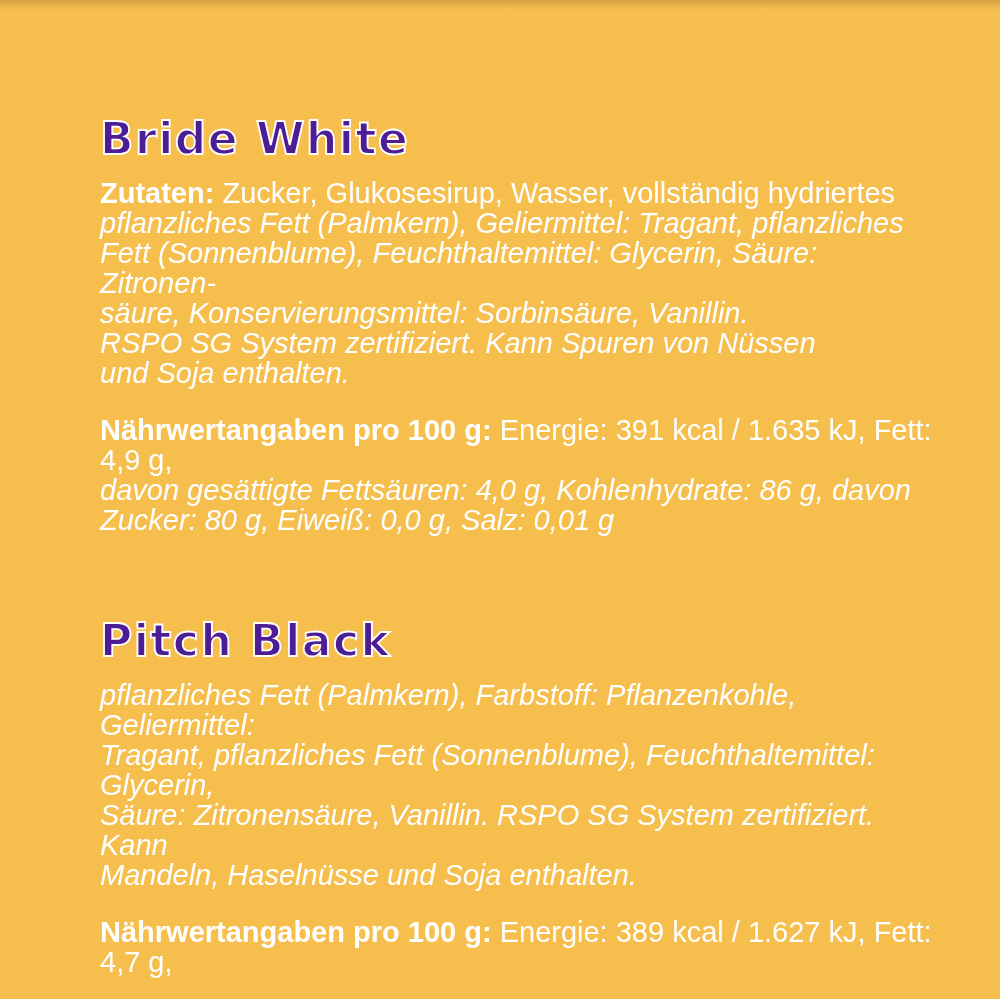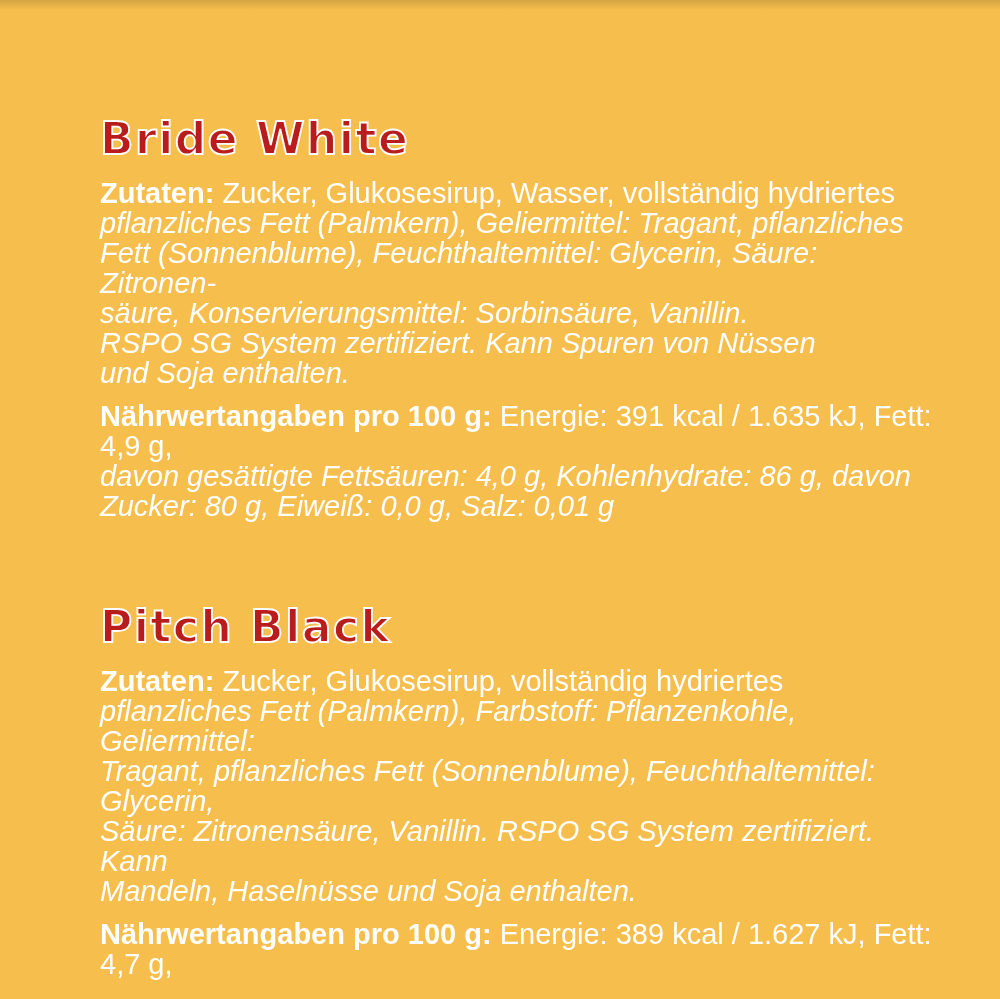--- a/index.html
+++ b/index.html
@@ -33,7 +33,7 @@
     font-size: 44px;
     line-height: 50px;
     letter-spacing: 1.5px;
-    color: #b91c1c;
+    color: #4c1d95;
     -webkit-text-stroke: 1.8px #FFFFFF;
   }
   .para {

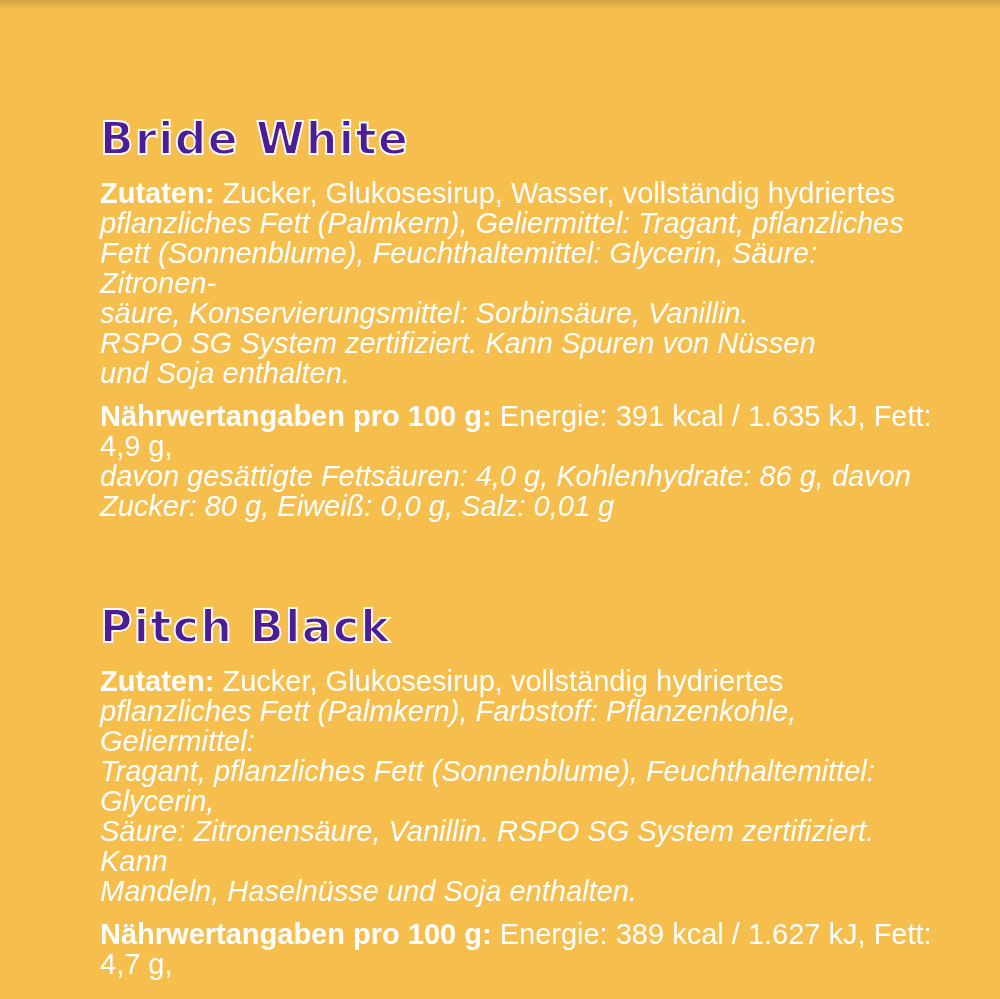--- a/index.html
+++ b/index.html
@@ -49,7 +49,7 @@
     font-style: italic;
   }
   .bold-label { font-weight: 700; }
-  .nutrition { margin-top: 13px; }
+  .nutrition { margin-top: 27px; }
   .product-section + .product-section { margin-top: 81px; }
 </style>
 </head>

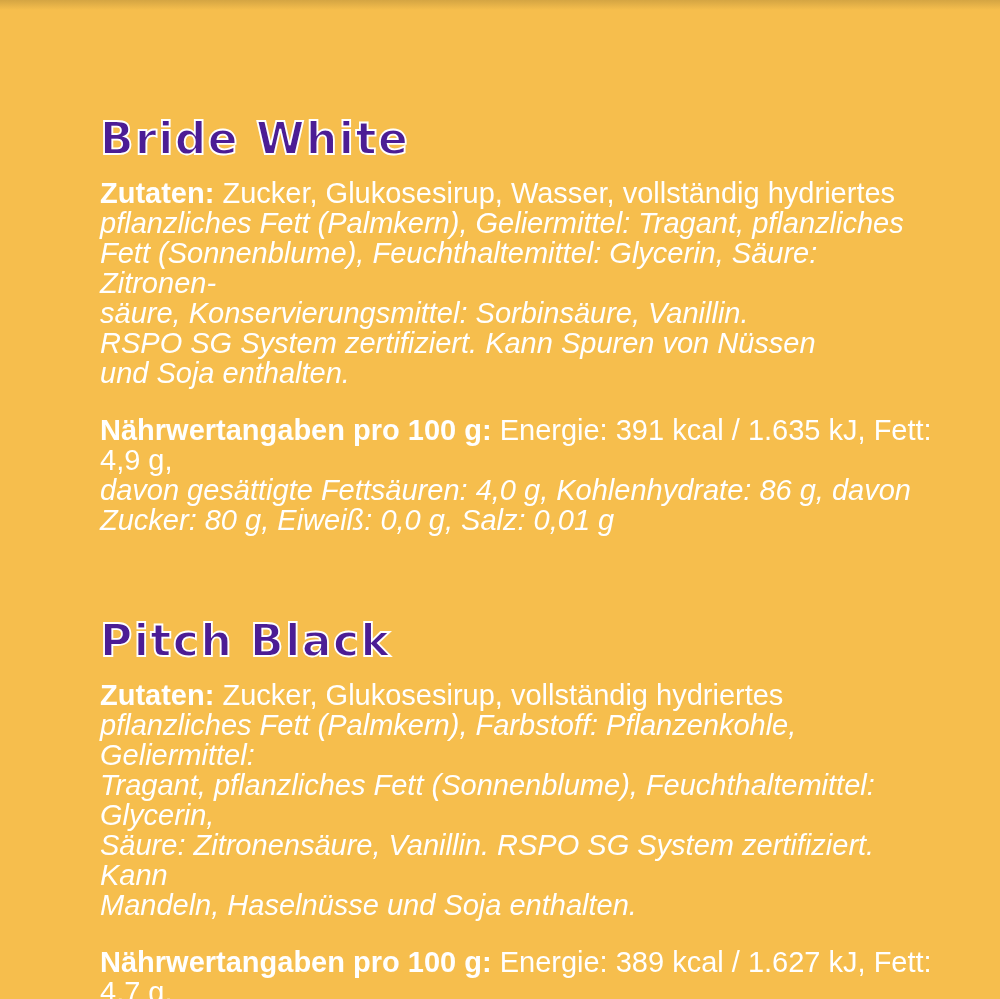--- a/index.html
+++ b/index.html
@@ -82,7 +82,6 @@
     <h1 class="product-title">Pitch Black</h1>
 
     <p class="para ingredients">
-      <span class="first-line"><span class="bold-label">Zutaten:</span> <span>Zucker, Glukosesirup, vollständig hydriertes</span></span>
       <span class="rest-lines">pflanzliches Fett (Palmkern), Farbstoff: Pflanzenkohle, Geliermittel:
 Tragant, pflanzliches Fett (Sonnenblume), Feuchthaltemittel: Glycerin,
 Säure: Zitronensäure, Vanillin. RSPO SG System zertifiziert. Kann

